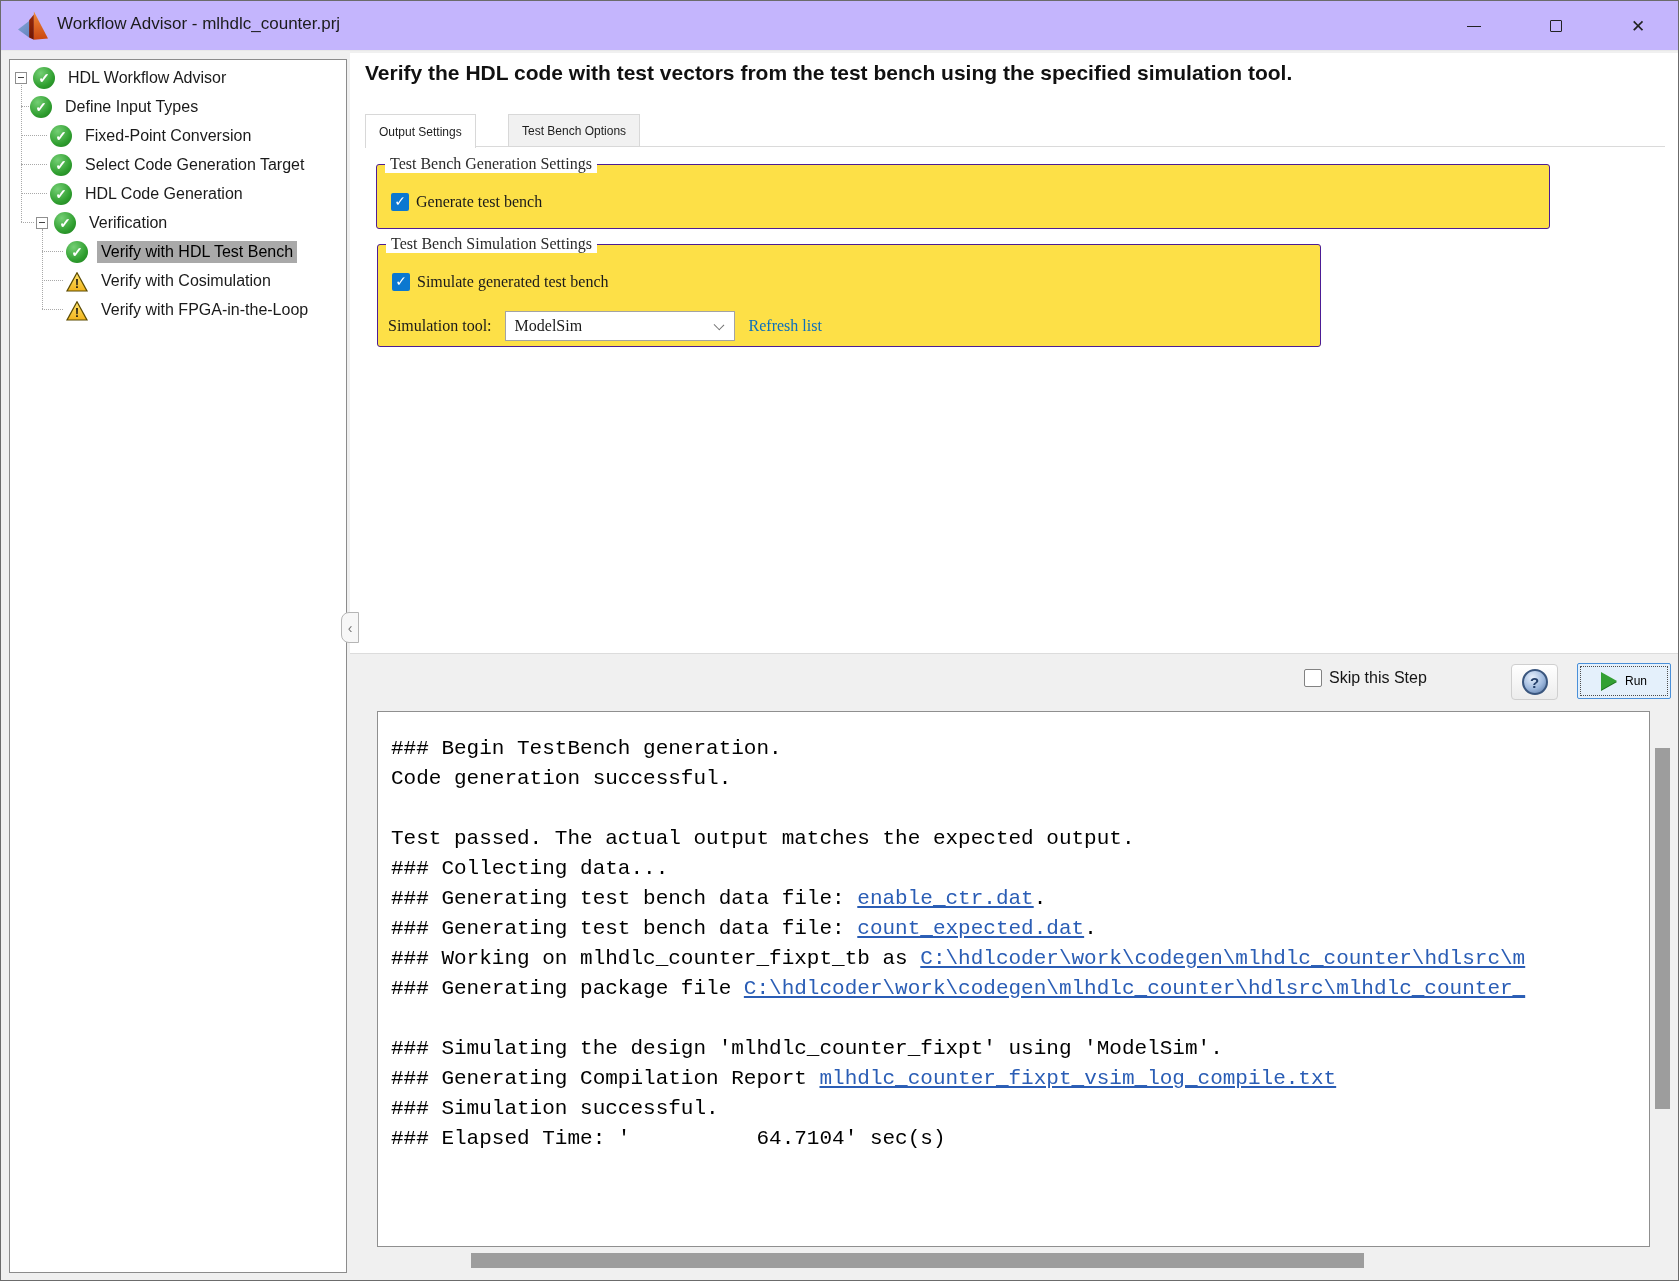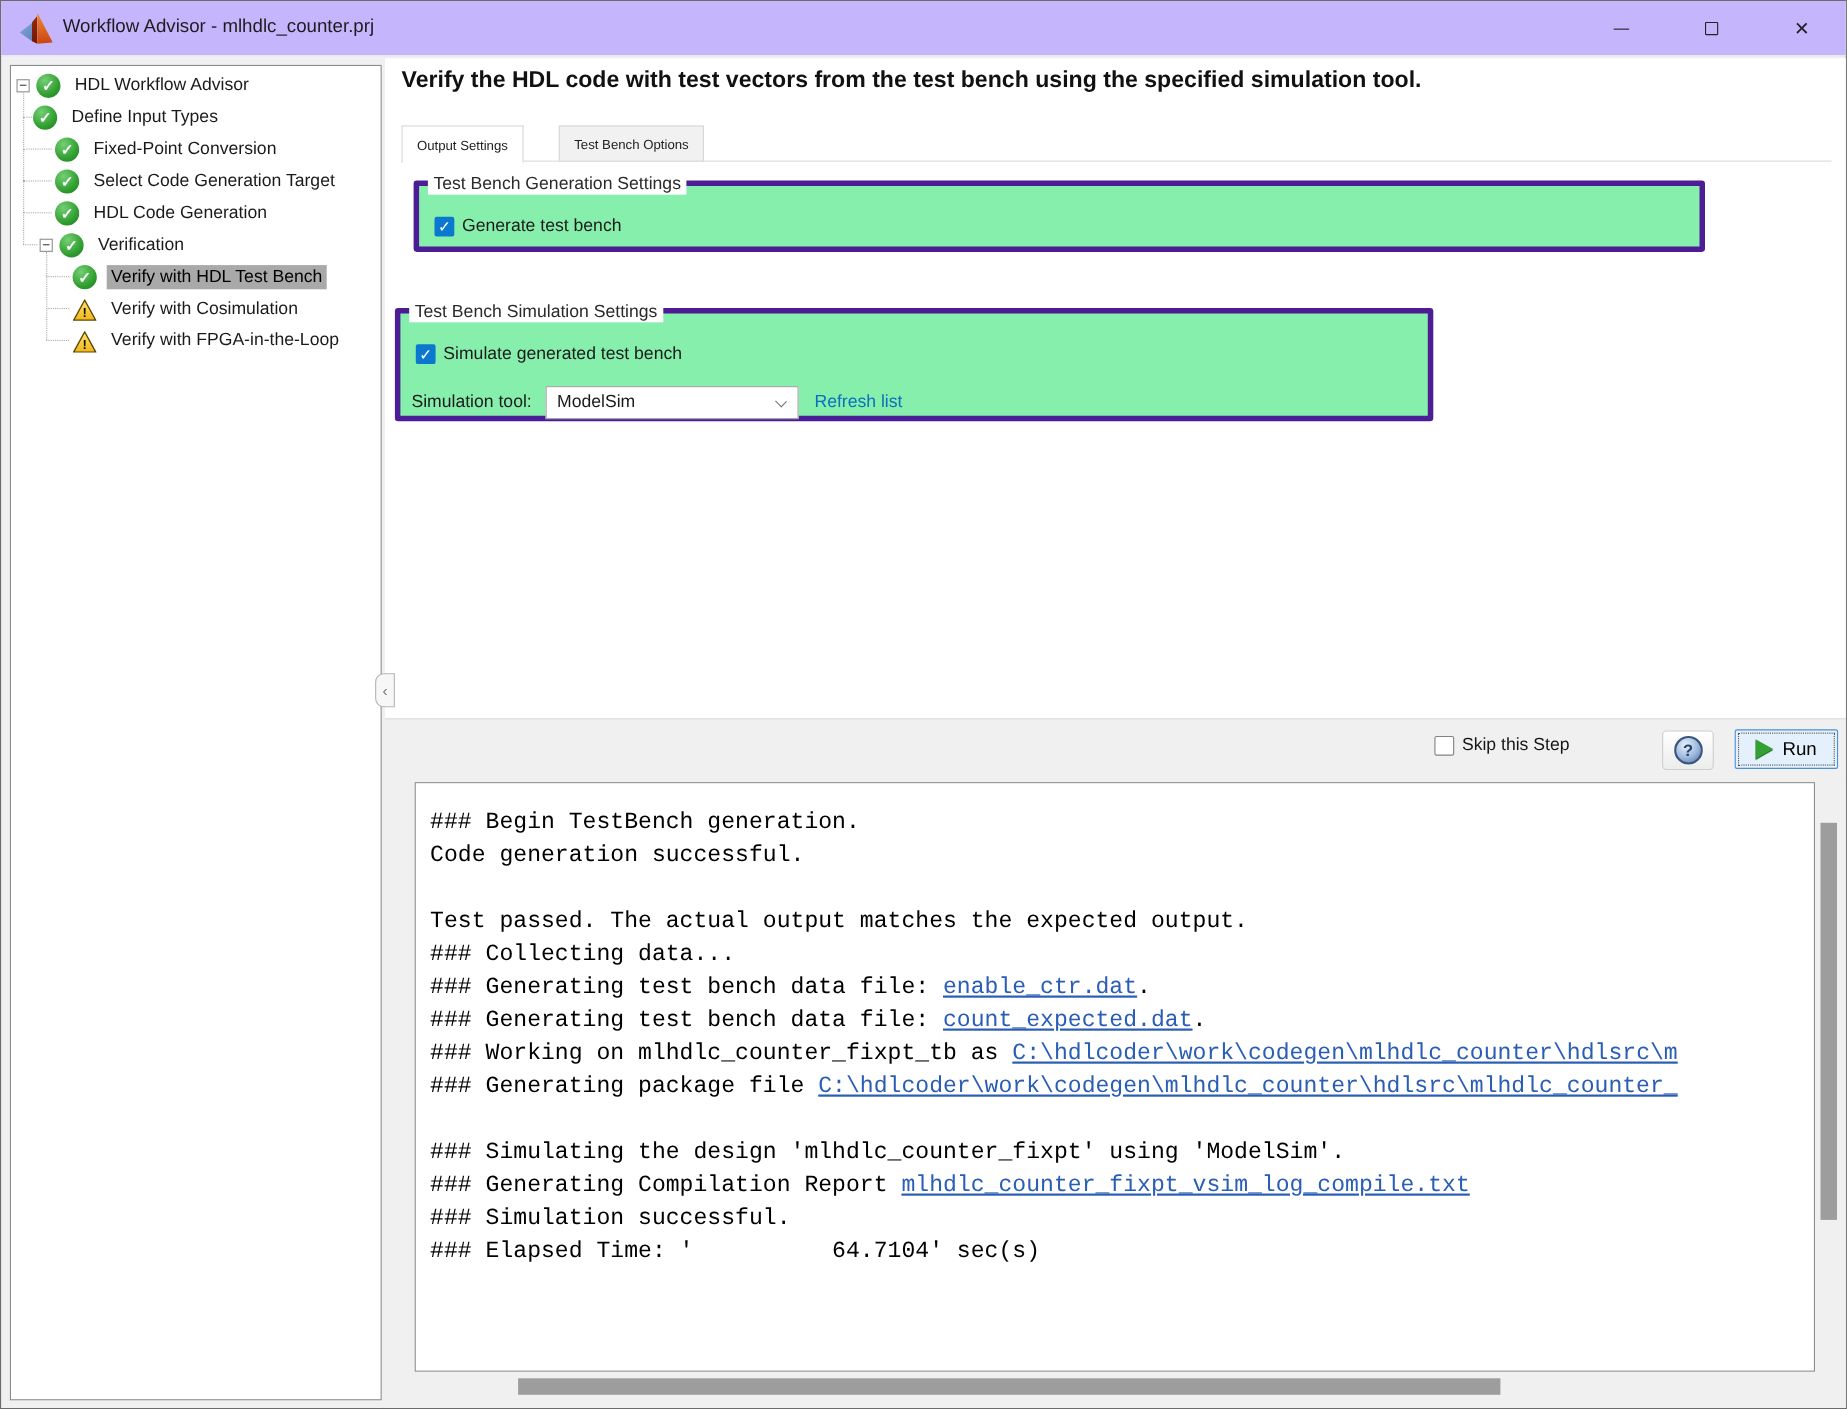--- a/index.html
+++ b/index.html
@@ -54,7 +54,7 @@
     font-size:12px; color:#1d1d1d; border:1px solid #d8d8d8; }
   .tab.active { left:364px; background:#fff; border-bottom:none; height:34px; z-index:2; }
   .tab.inactive { left:507px; background:#f1f1f1; z-index:1; }
-  .group { position:absolute; border:5px solid #4c1d95; border-radius:3px; background:#86efac; }
+  .group { position:absolute; border:1px solid #4c1d95; border-radius:3px; background:#fde047;font-family:Liberation Serif, serif; }
   .g1 { left:375px; top:163px; width:1174px; height:65px; }
   .g2 { left:358px; top:243px; width:944px; height:103px;margin-top:36px; }
   .legend { position:absolute; top:-10px; left:8px; background:#fff; padding:0 5px; font-size:16px; color:#2a2a2a; white-space:nowrap; }

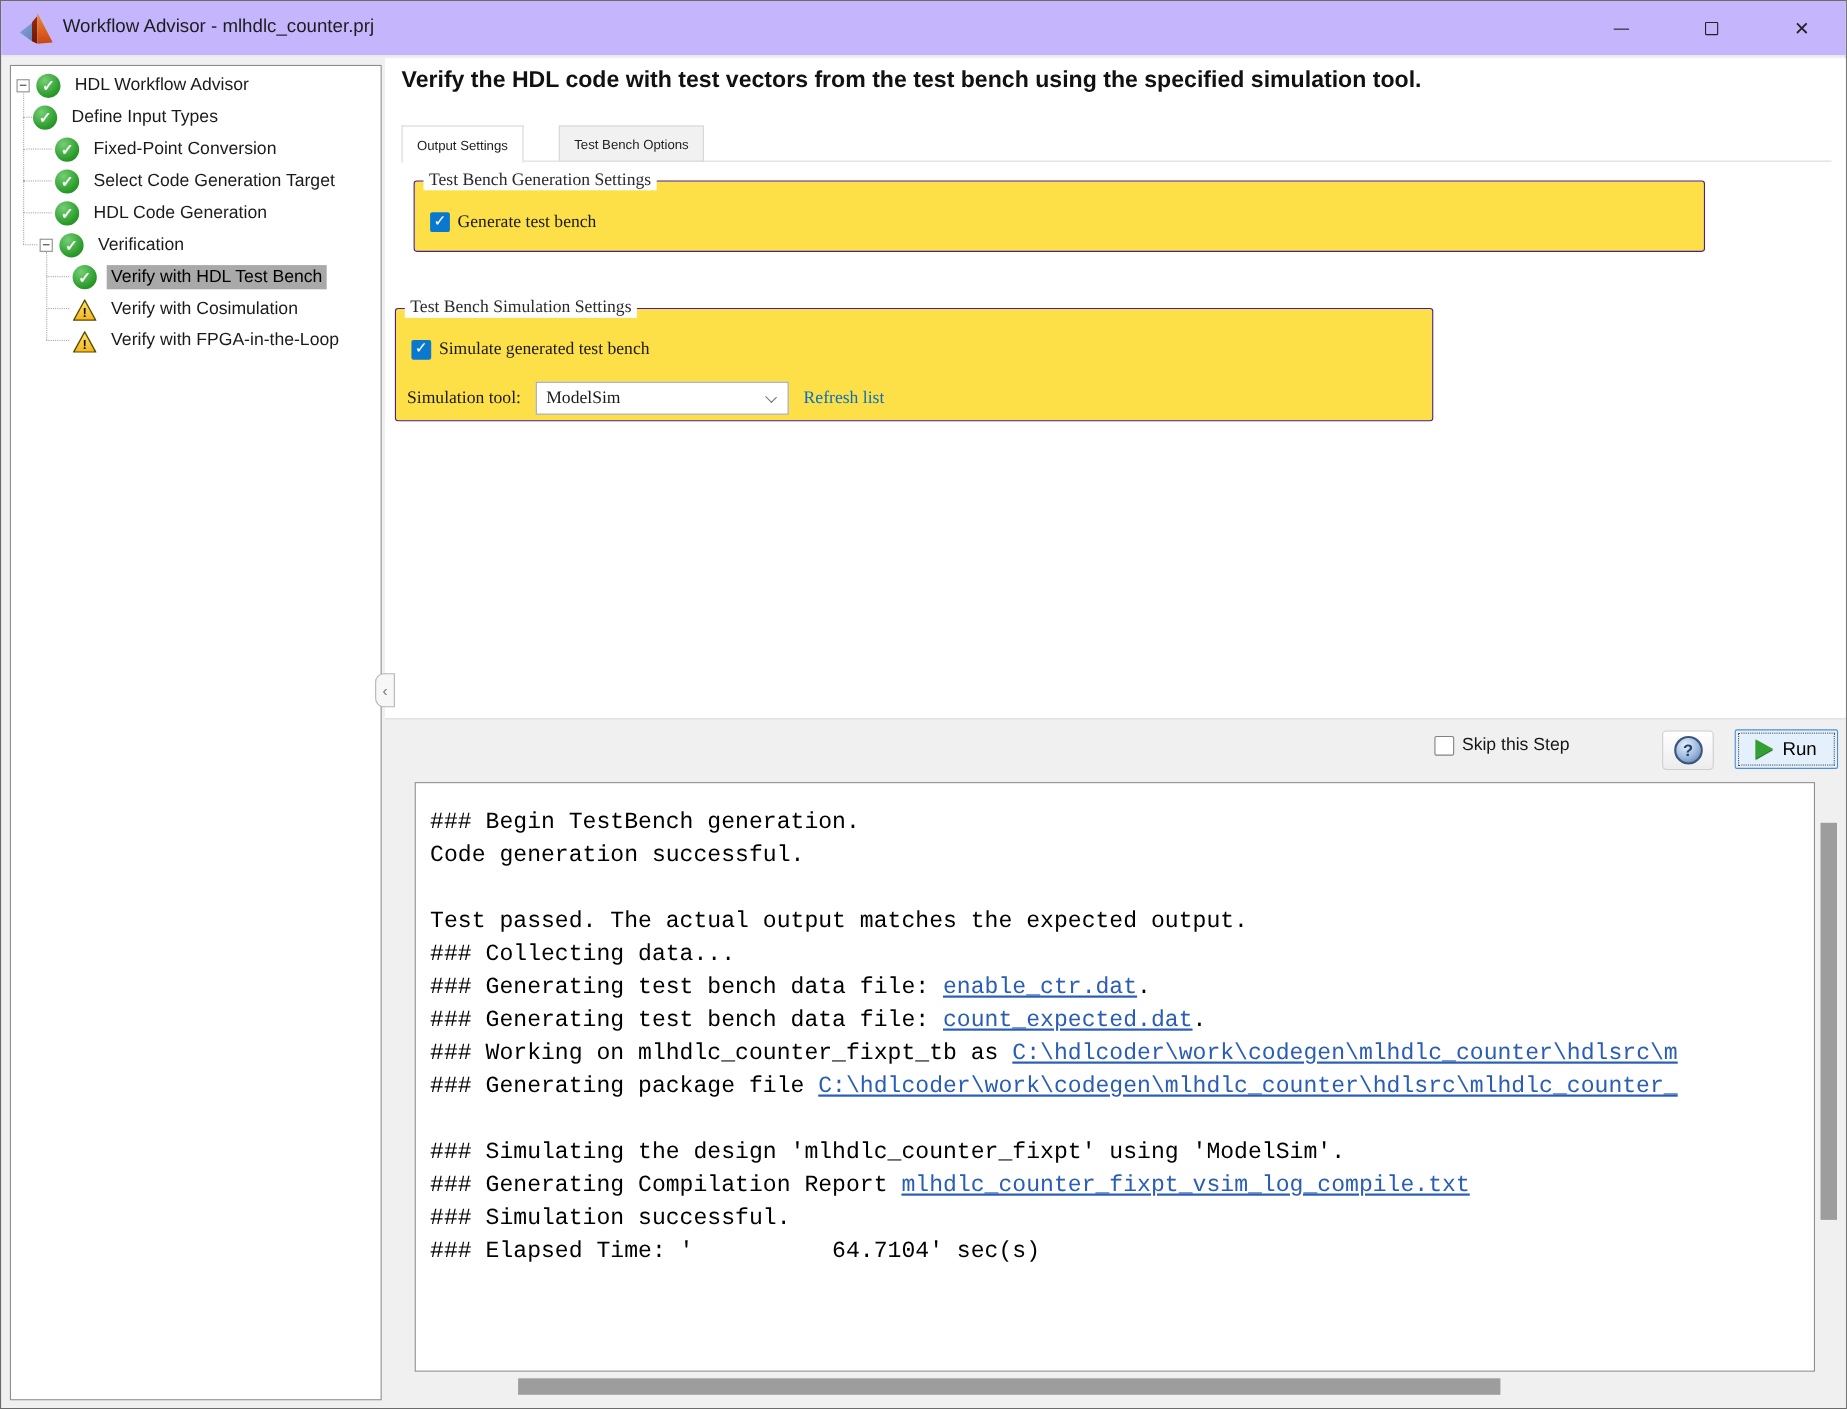--- a/index.html
+++ b/index.html
@@ -56,7 +56,7 @@
   .tab.inactive { left:507px; background:#f1f1f1; z-index:1; }
   .group { position:absolute; border:1px solid #4c1d95; border-radius:3px; background:#fde047;font-family:Liberation Serif, serif; }
   .g1 { left:375px; top:163px; width:1174px; height:65px; }
-  .g2 { left:358px; top:243px; width:944px; height:103px;margin-top:36px; }
+  .g2 { left:376px; top:243px; width:944px; height:103px; }
   .legend { position:absolute; top:-10px; left:8px; background:#fff; padding:0 5px; font-size:16px; color:#2a2a2a; white-space:nowrap; }
   .cbrow { position:absolute; display:flex; align-items:center; gap:7px; font-size:16px; color:#1a1a1a; }
   .cb { width:18px; height:18px; border-radius:2px; flex:0 0 auto; position:relative; }

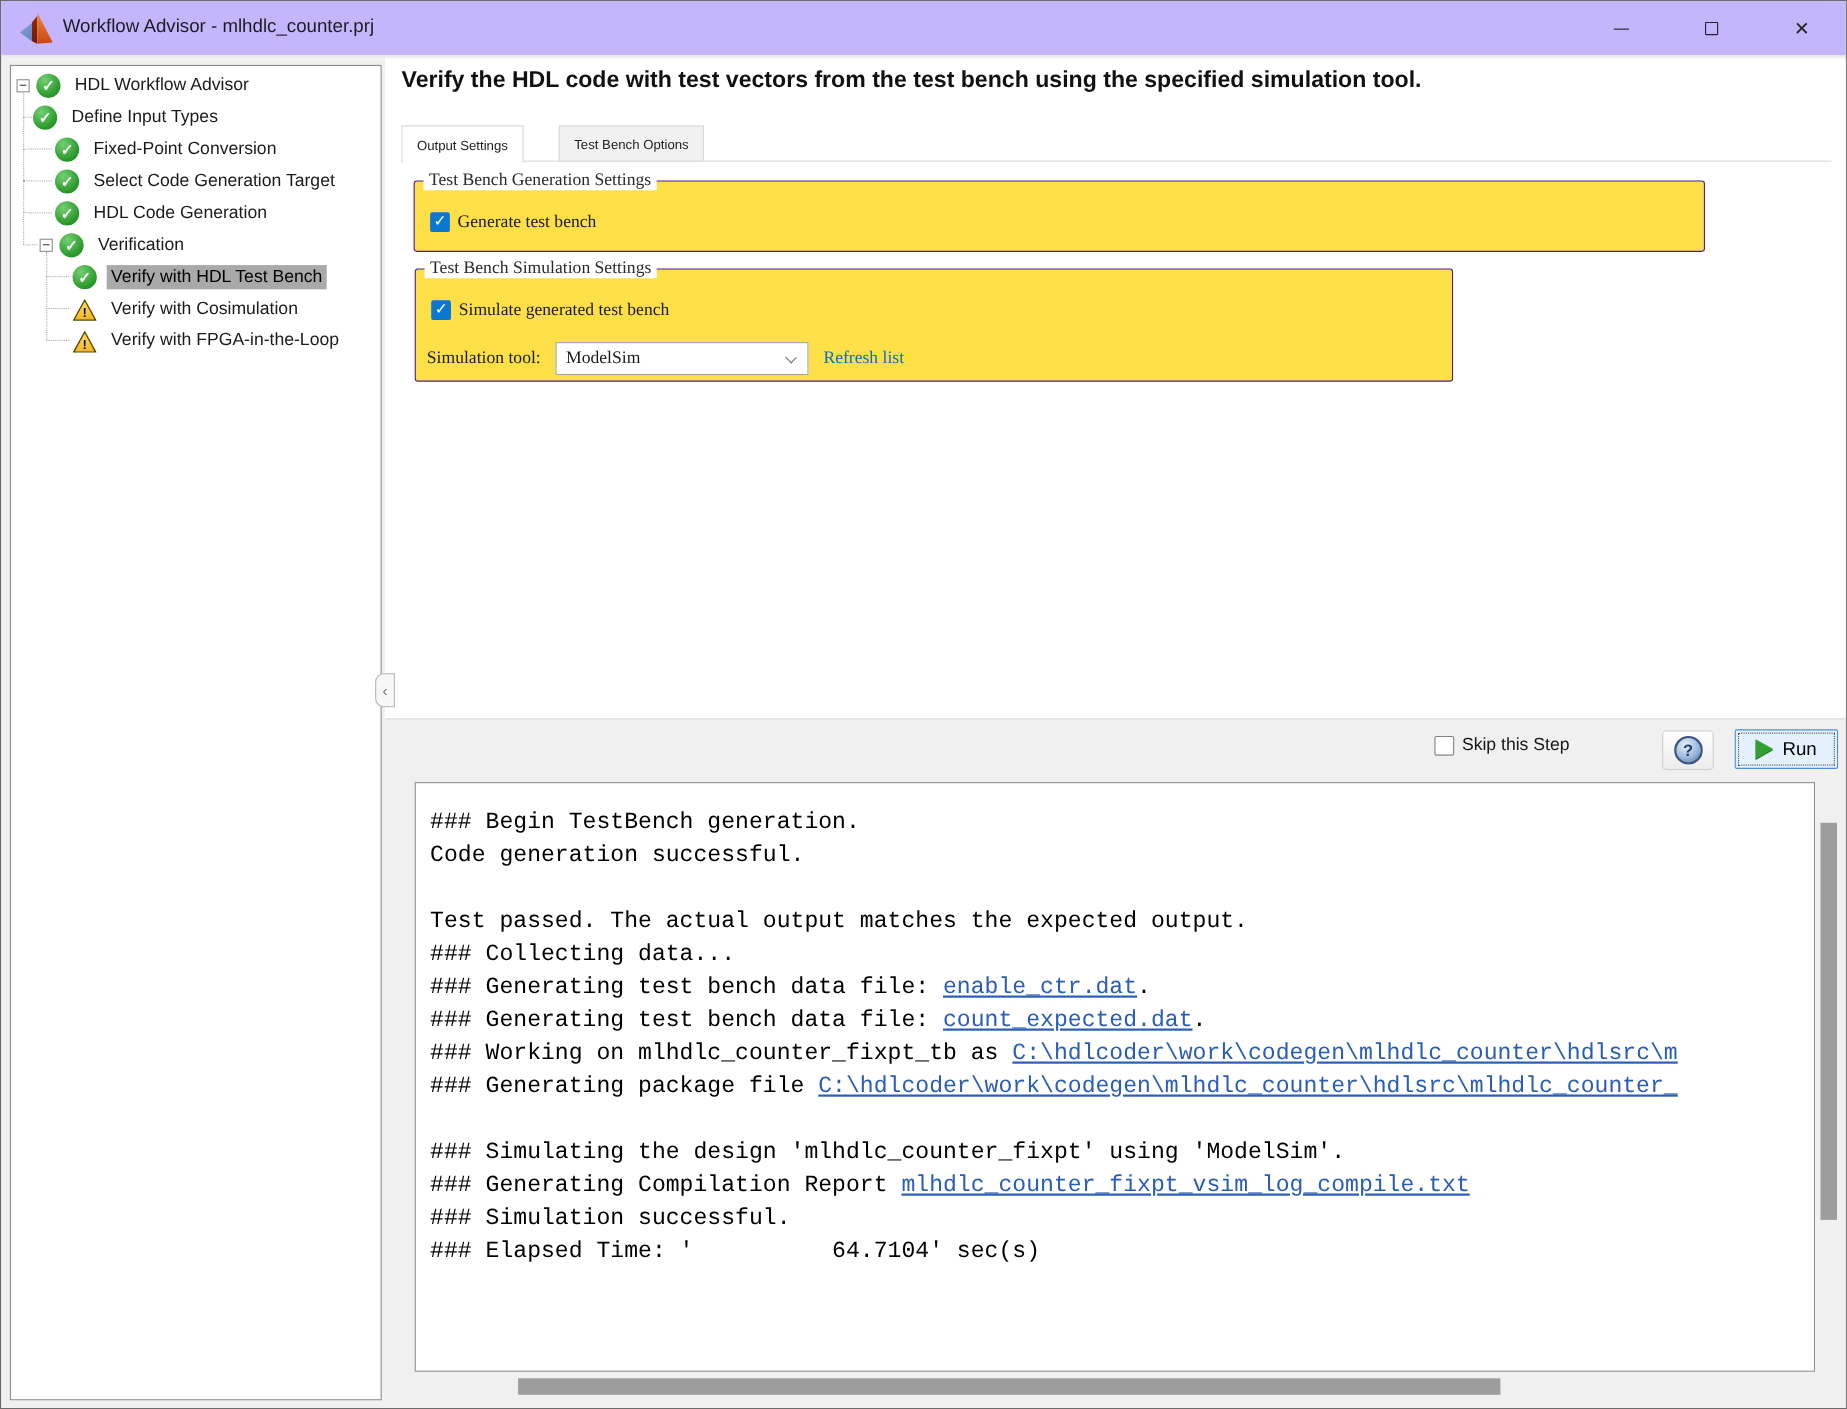--- a/index.html
+++ b/index.html
@@ -84,7 +84,7 @@
   .runbtn::before { content:""; position:absolute; inset:2px; border:1px dotted #4d4d4d; }
   .play { width:0; height:0; border-left:16px solid #33a033; border-top:9px solid transparent; border-bottom:9px solid transparent;
     filter:drop-shadow(0 1px 0 #1c6e1c); }
-  .runlabel { font-size:17px; color:#000; }
+  .runlabel { font-size:12px; color:#000; }
   
   .consoleregion { position:absolute; left:349px; top:708px; width:1330px; height:572px; background:#f0f0f0; }
   .consolebox { position:absolute; left:27px; top:2px; width:1273px; height:536px; background:#fff;

